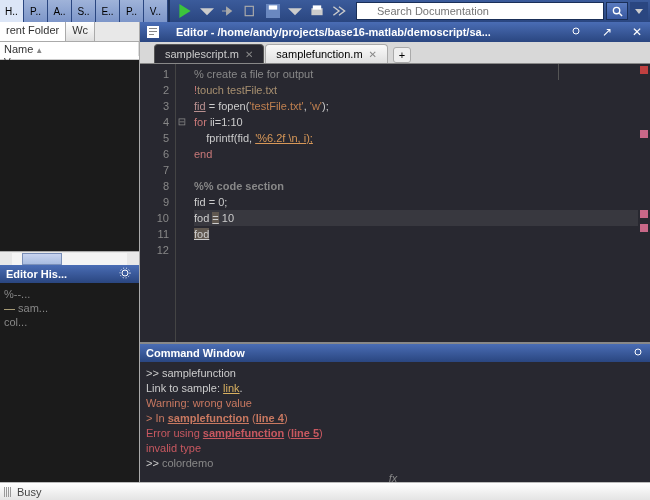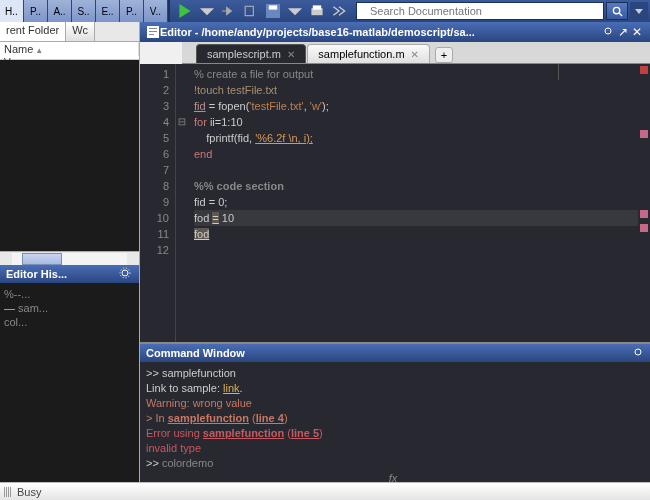--- a/index.html
+++ b/index.html
@@ -14,7 +14,7 @@
 .tool-btn svg { width: 14px; height: 14px; }
 .run-icon svg { fill: #3cc43c; }
 .searchbox { flex: 1; display: flex; align-items: center; padding: 2px; gap: 2px; }
-.searchbox input { flex: 1; height: 18px; background: #fff; border: 1px solid #1a2f58; padding: 0 13px; font-size: 11px; color: #999; }
+.searchbox input { flex: 1; height: 18px; background: #fff; border: 1px solid #1a2f58; padding: 0 20px; font-size: 11px; color: #999; }
 .search-btn { width: 22px; height: 18px; background: linear-gradient(#5a7bc0,#3858a0); border: 1px solid #1a2f58; display: flex; align-items: center; justify-content: center; cursor: pointer; }
 .search-btn svg { width: 11px; height: 11px; fill: #fff; }
 .dd-btn { width: 18px; height: 18px; background: #2a4680; display: flex; align-items: center; justify-content: center; cursor: pointer; }

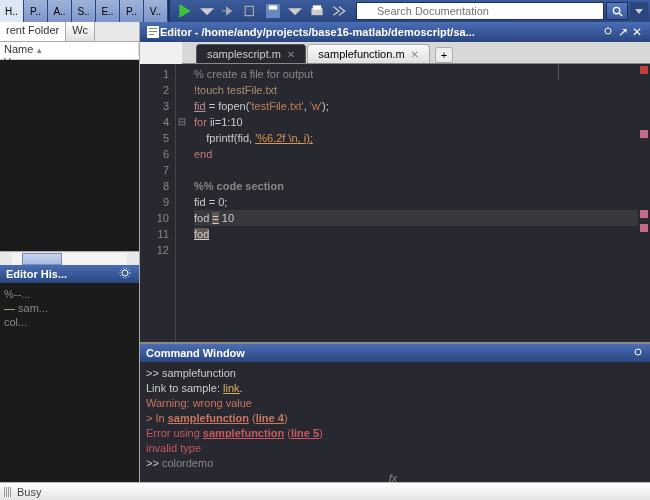--- a/index.html
+++ b/index.html
@@ -46,7 +46,7 @@
 
 .centercol { flex: 1; display: flex; flex-direction: column; min-width: 0; }
 
-.editor-title { background: linear-gradient(#4a6db5,#2a4680); color: #fff; padding: 2px 6px; display: flex; align-items: center; height: 20px; gap: 0; }
+.editor-title { background: linear-gradient(#4a6db5,#2a4680); color: #fff; padding: 2px 6px; display: flex; align-items: center; height: 20px; gap: 16px; }
 .ed-icon { width: 14px; height: 14px; display: flex; align-items: center; justify-content: center; }
 .ed-text { flex: 1; font-weight: bold; overflow: hidden; white-space: nowrap; text-overflow: ellipsis; }
 .ed-ctrl { cursor: pointer; padding: 0 2px; font-size: 12px; }

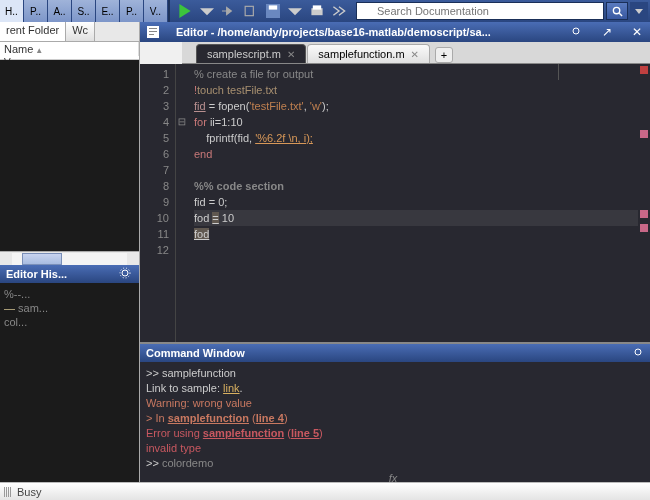--- a/index.html
+++ b/index.html
@@ -51,7 +51,7 @@
 .ed-text { flex: 1; font-weight: bold; overflow: hidden; white-space: nowrap; text-overflow: ellipsis; }
 .ed-ctrl { cursor: pointer; padding: 0 2px; font-size: 12px; }
 
-.file-tabs { display: flex; background: #d8d8d8; border-bottom: 1px solid #888; height: 22px; align-items: flex-end; padding-left: 14px; margin-left: 42px; }
+.file-tabs { display: flex; background: #d8d8d8; border-bottom: 1px solid #888; height: 22px; align-items: flex-end; padding-left: 14px; }
 .file-tab { padding: 3px 10px 3px 10px; background: linear-gradient(#fafafa,#e0e0e0); border: 1px solid #aaa; border-bottom: none; border-radius: 4px 4px 0 0; margin-right: 1px; display: flex; align-items: center; gap: 6px; cursor: pointer; font-size: 11px; }
 .file-tab.active { background: #282830; color: #ccc; border-color: #555; }
 .file-tab .x { color: #888; font-size: 10px; cursor: pointer; }

